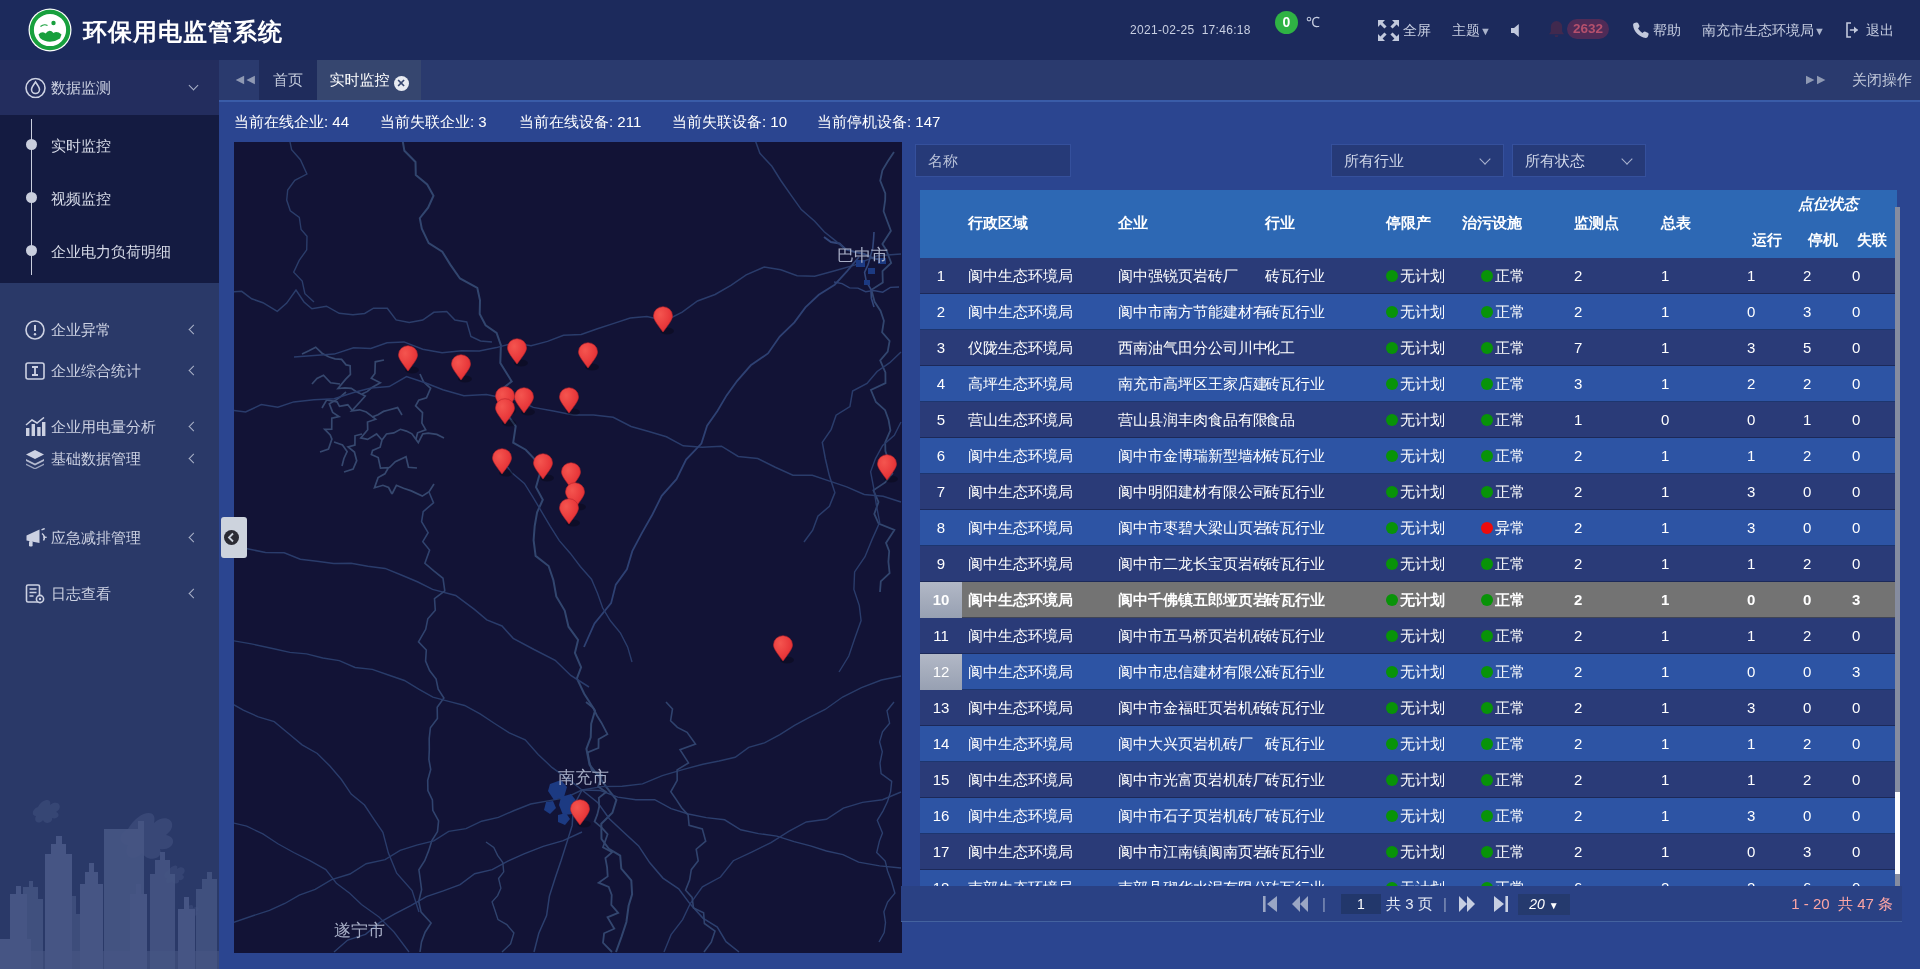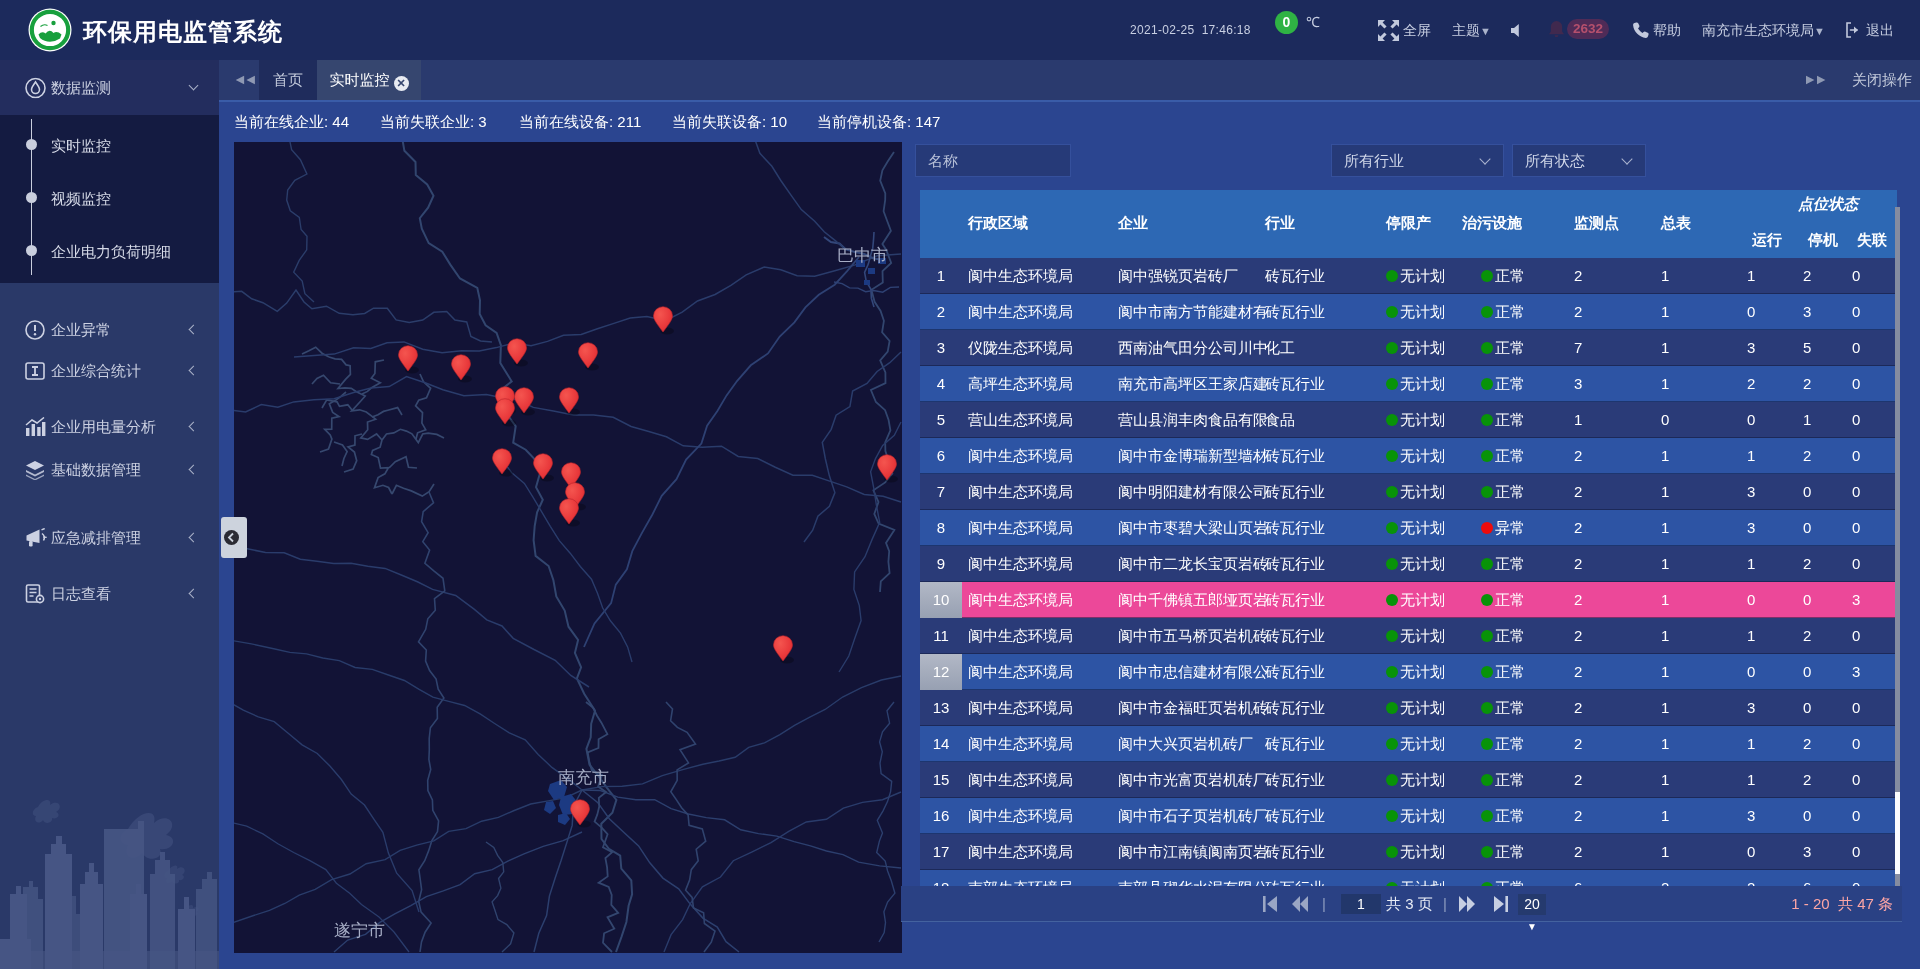--- a/index.html
+++ b/index.html
@@ -151,7 +151,7 @@
     <span class="txt">企业用电量分析</span>
       <span class="chev"></span>
   </div>
-  <div class="mitem" style="top:382px;">
+  <div class="mitem" style="top:371px;">
     <svg width="20" height="20" viewBox="0 0 20 20" fill="#ccd1e2">
       <path d="M10 1 L19 5.5 10 10 1 5.5 Z"></path>
       <path d="M1 10 L10 14.5 19 10 l0 2 -9 4.5 -9 -4.5 Z" opacity="0.85"></path>

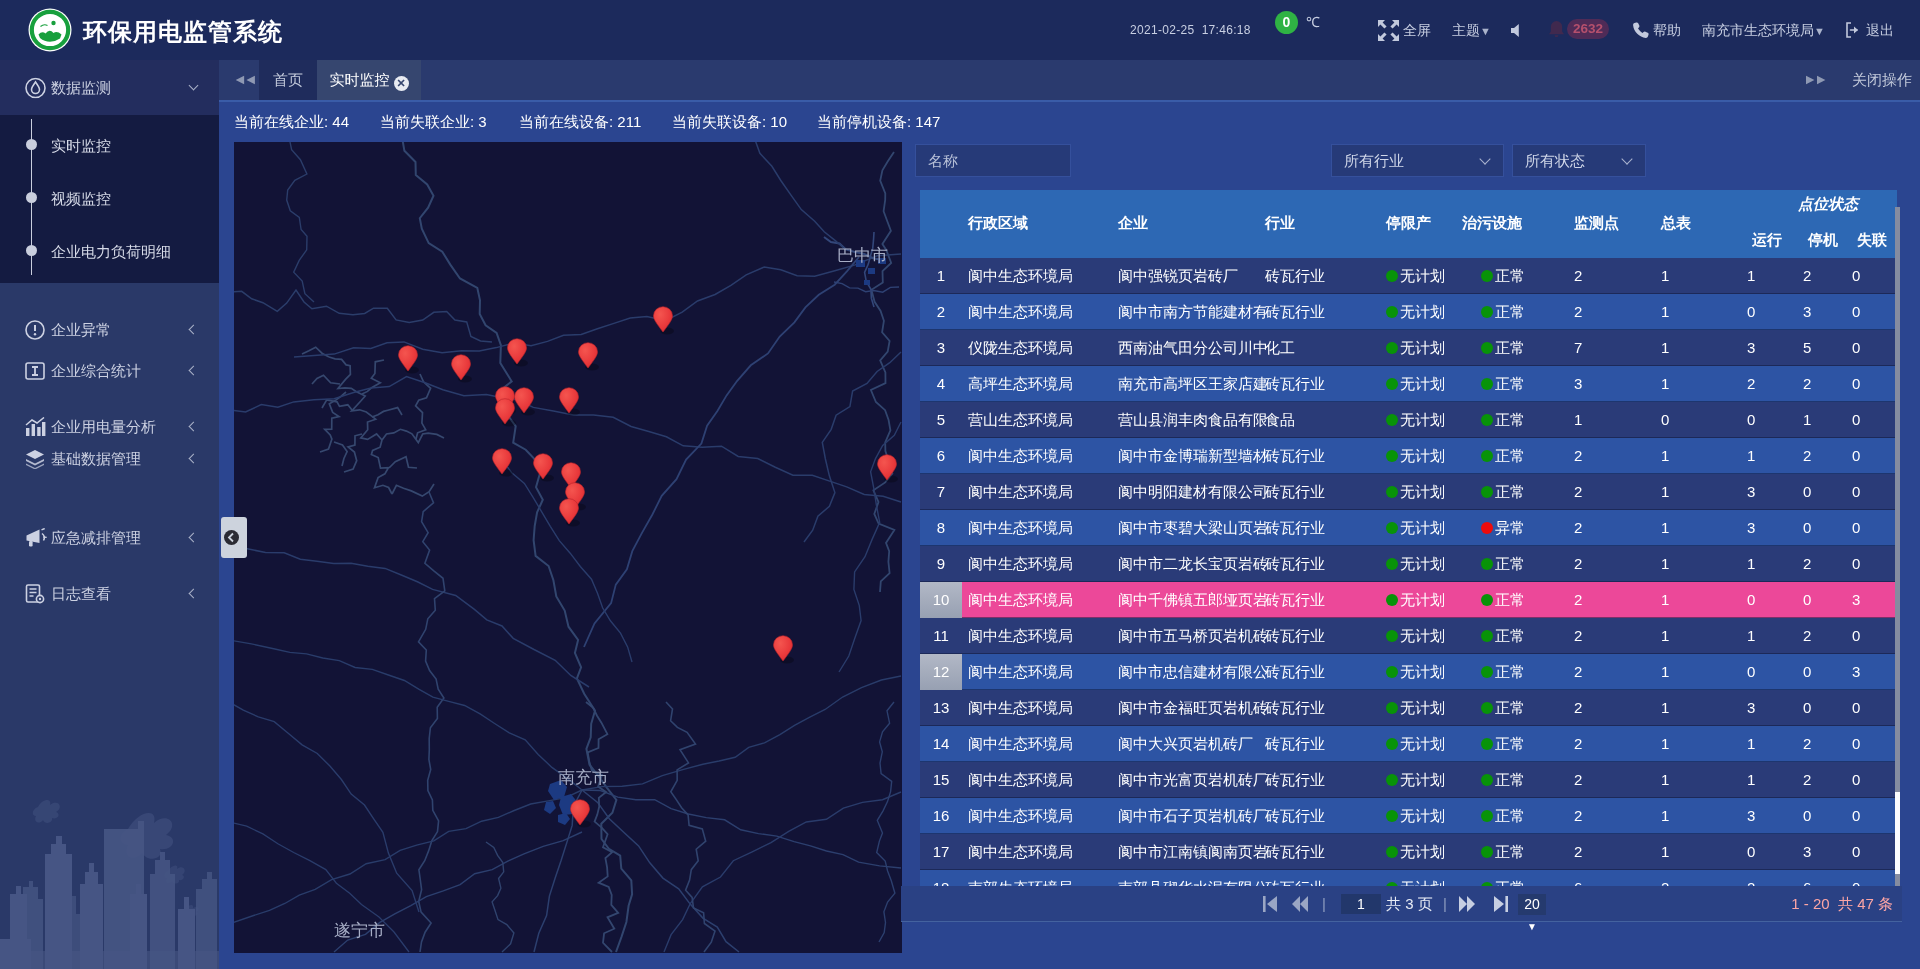--- a/index.html
+++ b/index.html
@@ -46,7 +46,7 @@
 .tr { position:relative; width:977px; height:36px; line-height:36px; box-shadow:inset 0 -1px 0 rgba(14,24,58,0.5); }
 .tr.odd { background:#2a3b78; }
 .tr.even { background:#2d54a4; }
-.tr.hl { background:#ec4899; }
+.tr.hl { background:#737373;font-weight:bold; }
 .tr > div { position:absolute; top:0; height:36px; white-space:nowrap; overflow:hidden; }
 .num { left:0; width:42px; text-align:center; }
 .num.gray { background:linear-gradient(#b2b8c6,#97a0b2); color:#fff; }

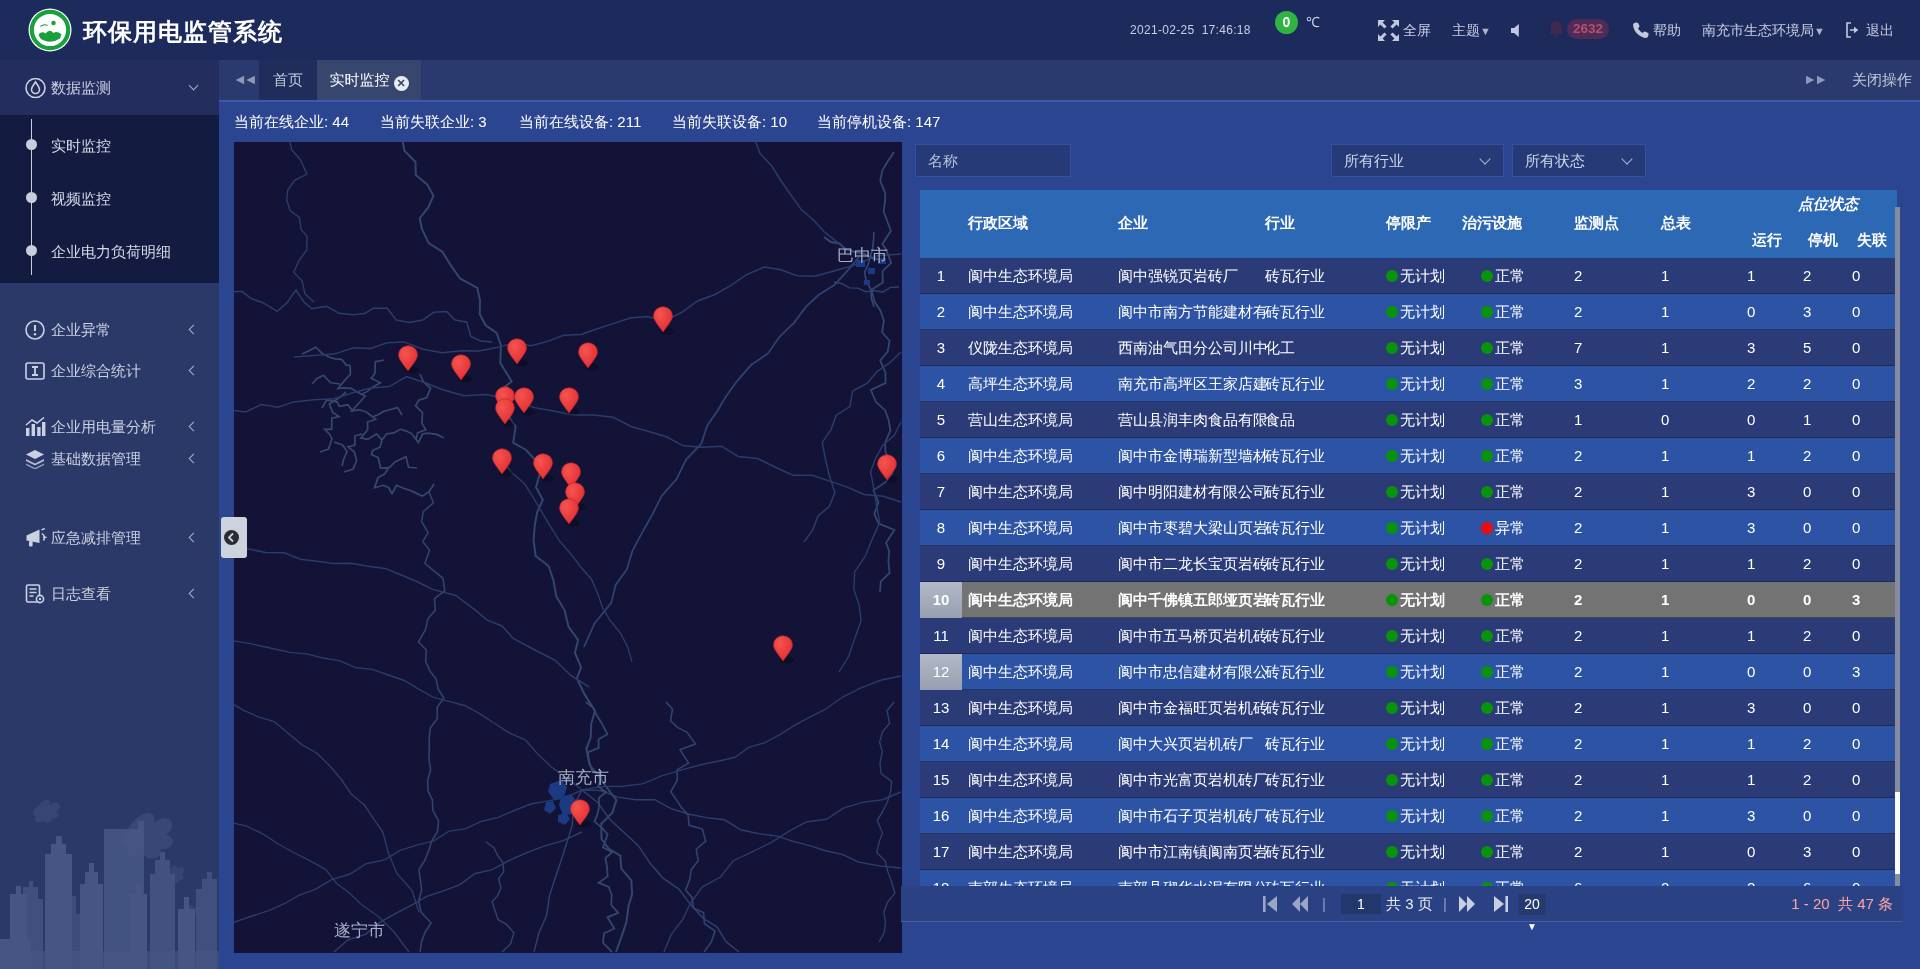--- a/index.html
+++ b/index.html
@@ -634,7 +634,7 @@
         <path d="M0 0 V16 L10 8 Z"></path>
         <rect x="11.4" y="0" width="2.6" height="16"></rect>
       </svg>
-    <div class="abs" style="left:617px;top:8px;width:28px;height:21px;background:#253a6e;color:#fff;font-size:14px;text-align:center;line-height:21px;">20 <span style="font-size:10px;">▼</span></div>
+    <div class="abs" style="left:617px;top:8px;width:52px;height:21px;background:#253a6e;color:#fff;font-size:14px;text-align:center;line-height:21px;font-style:italic;">20 <span style="font-size:10px;">▼</span></div>
     <div class="pi" style="right:9px;color:#fca5a5;">1 - 20&nbsp;&nbsp;共 47 条</div>
   </div>
   <div id="scroll"></div>

